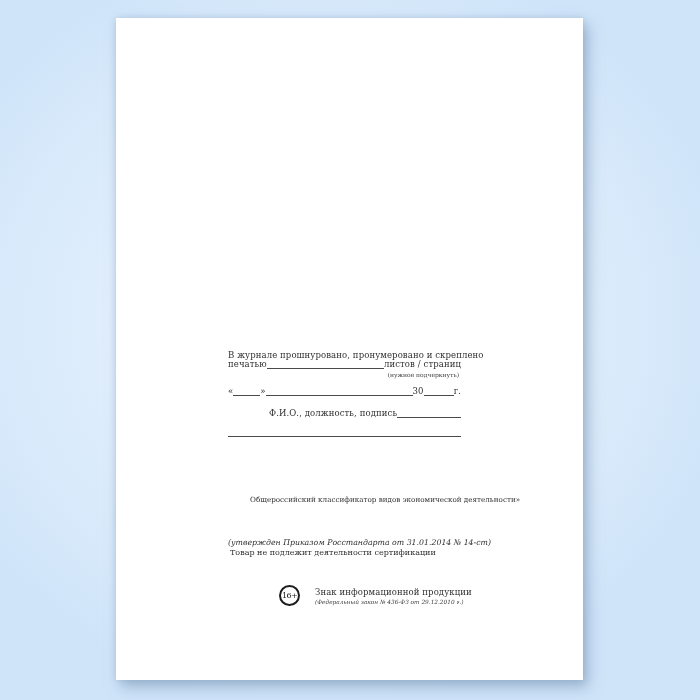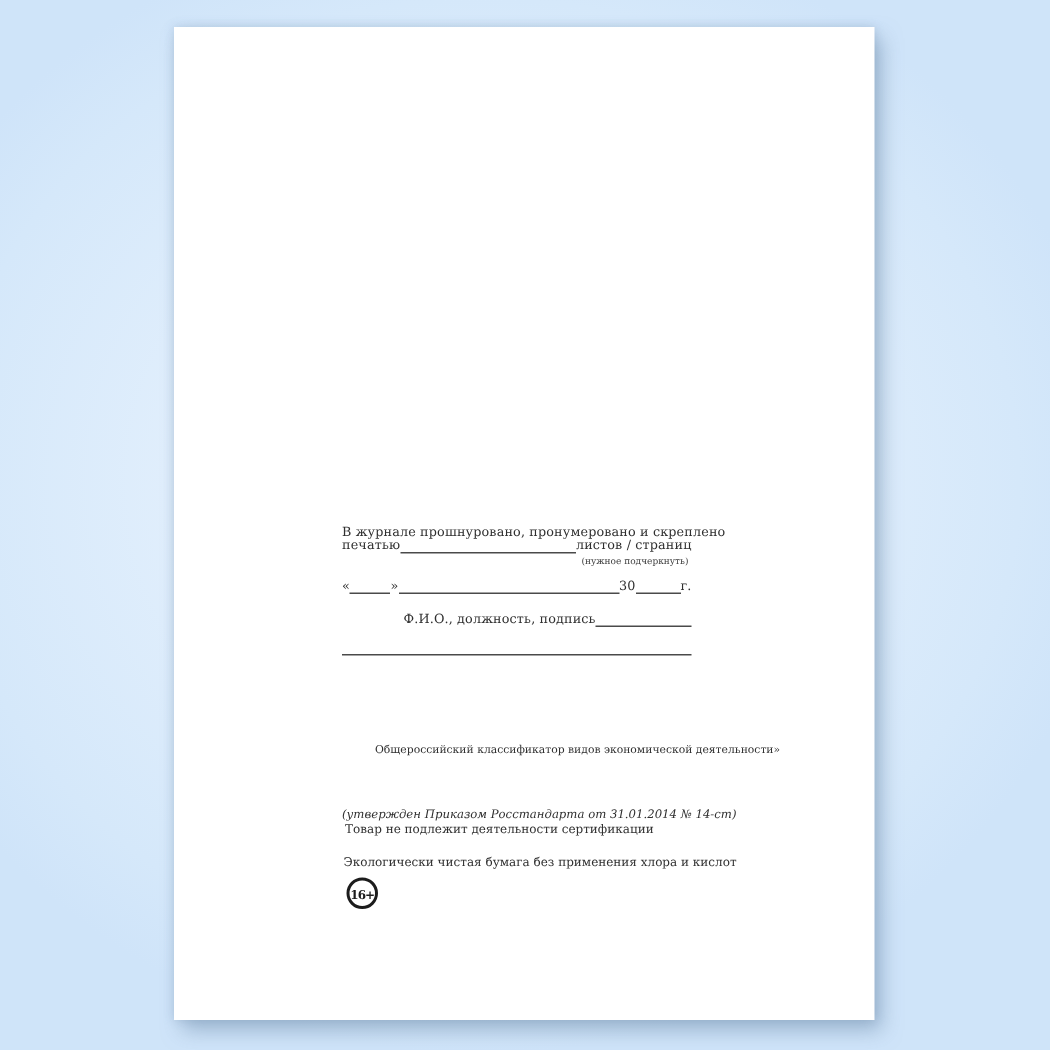--- a/index.html
+++ b/index.html
@@ -167,7 +167,6 @@
       <div class="r r-b3 b3 ital">(утвержден Приказом Росстандарта от 31.01.2014 № 14-ст)</div>
 
       <div class="r r-b5 b">Товар не подлежит деятельности сертификации</div>
-      <div class="r r-b6 b">Экологически чистая бумага без применения хлора и кислот</div>
 
       <div class="r r-b7 badge-row">
         <span class="badge">16+</span>

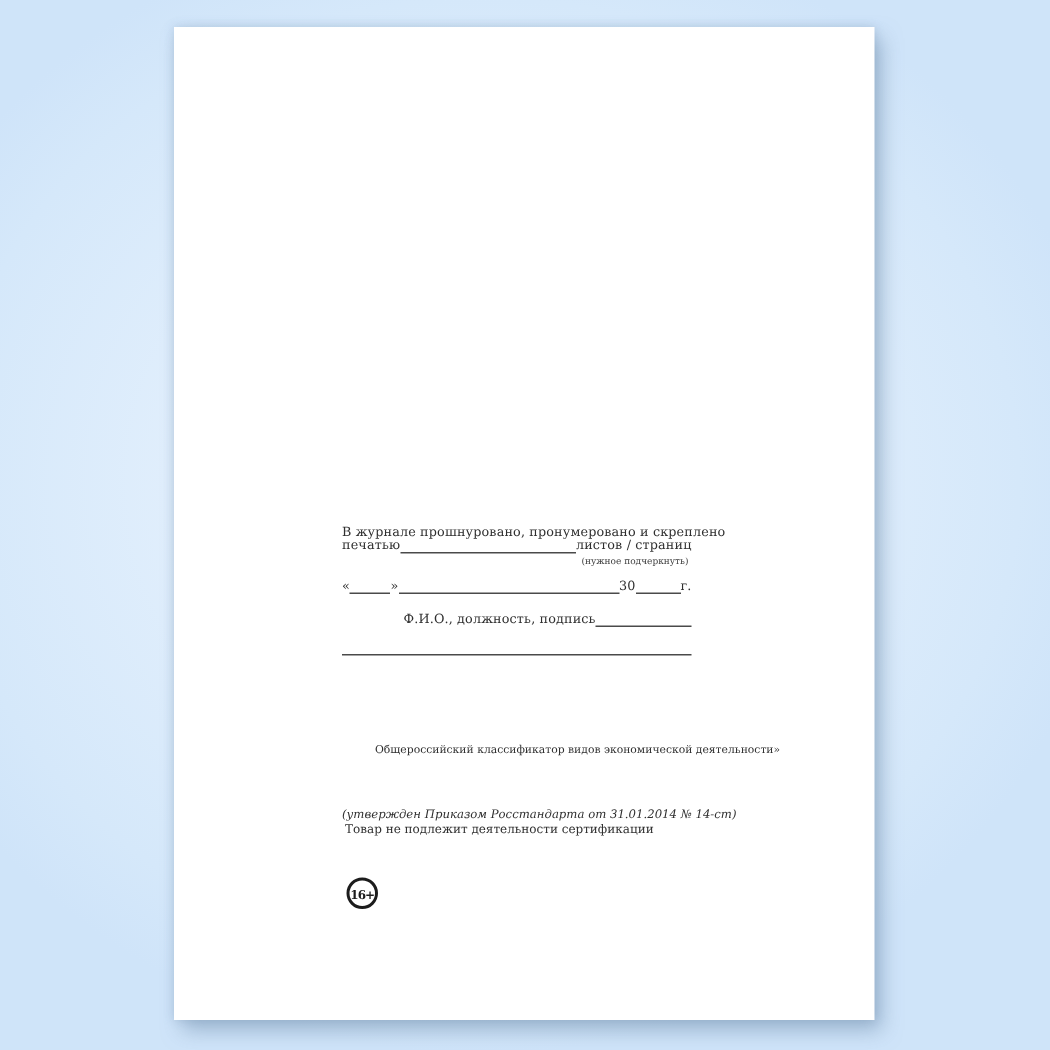--- a/index.html
+++ b/index.html
@@ -92,11 +92,12 @@
     align-items: center;
     justify-content: center;
     font-size: 8px;
-    font-weight: bold;
+    font-weight: normal;
     letter-spacing: -0.6px;
     color: #1c1c1c;
     flex: 0 0 auto;
     margin-top: 1px;
+    margin-left: 48px;
   }
   .badge-text {
     display: flex;

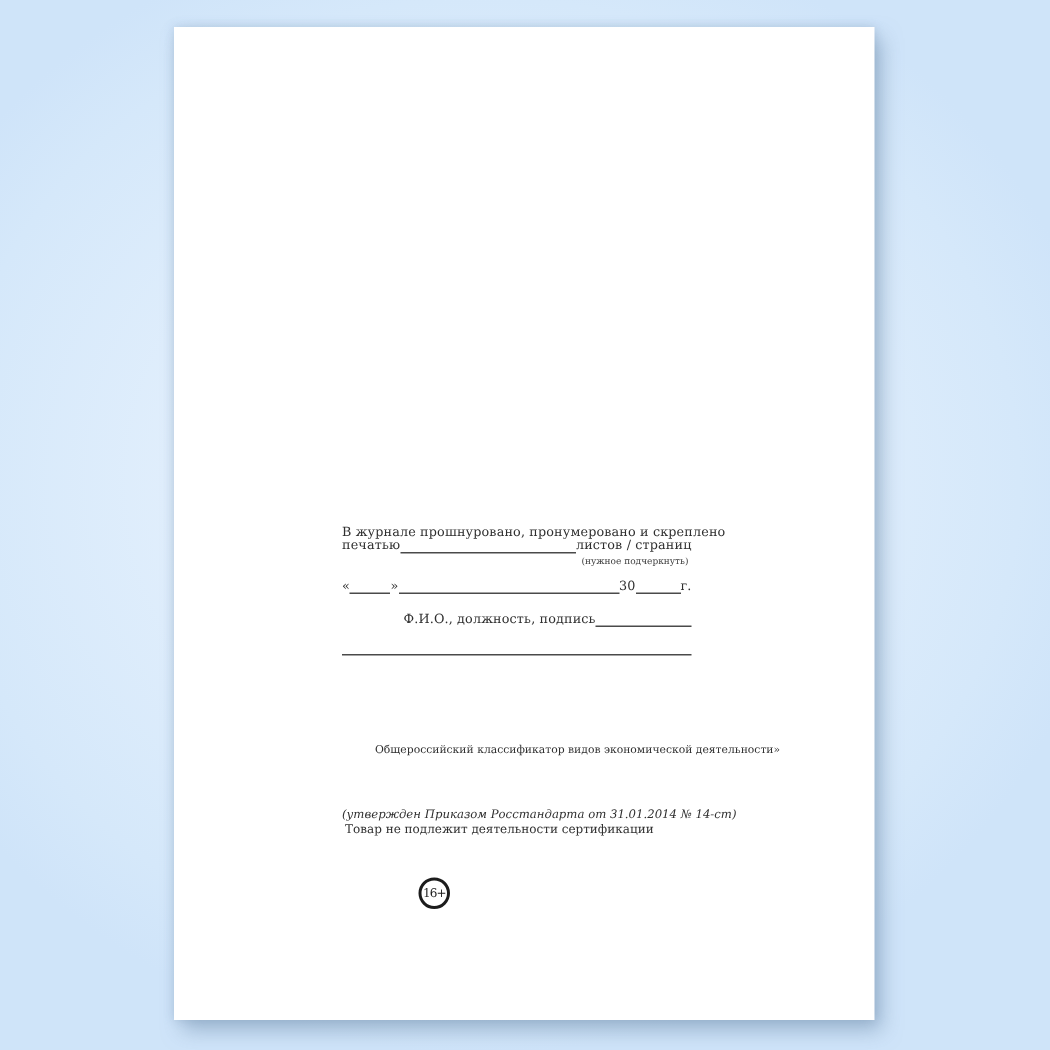--- a/index.html
+++ b/index.html
@@ -171,6 +171,10 @@
 
       <div class="r r-b7 badge-row">
         <span class="badge">16+</span>
+        <span class="badge-text">
+          <span class="t">Знак информационной продукции</span>
+          <span class="law ital">(Федеральный закон № 436-ФЗ от 29.12.2010 г.)</span>
+        </span>
       </div>
 
     </div>

